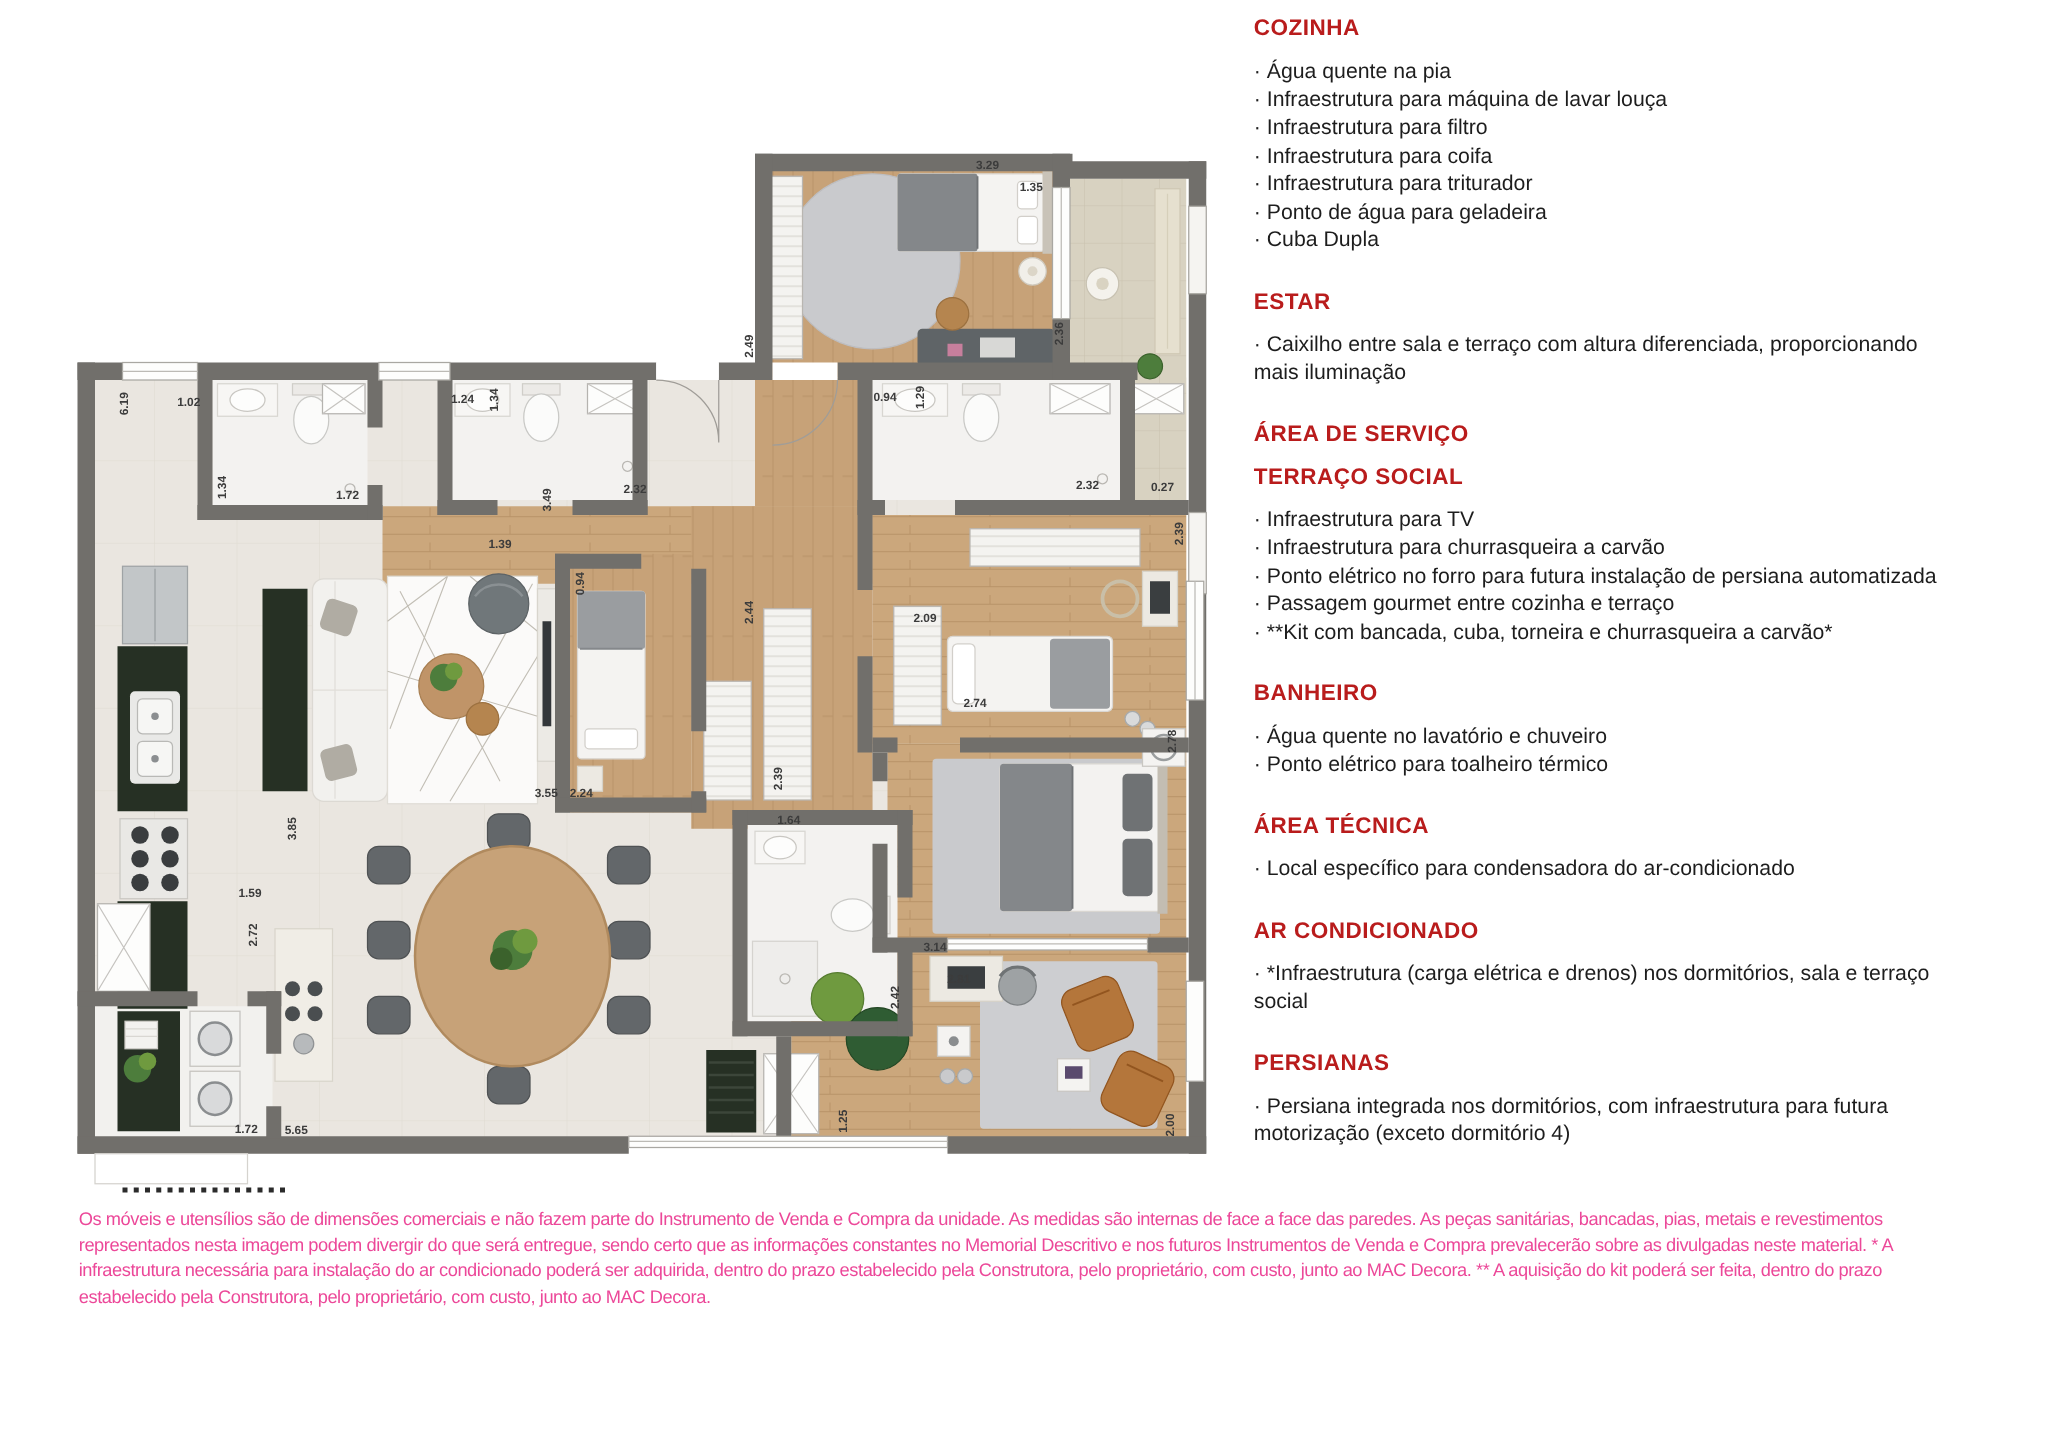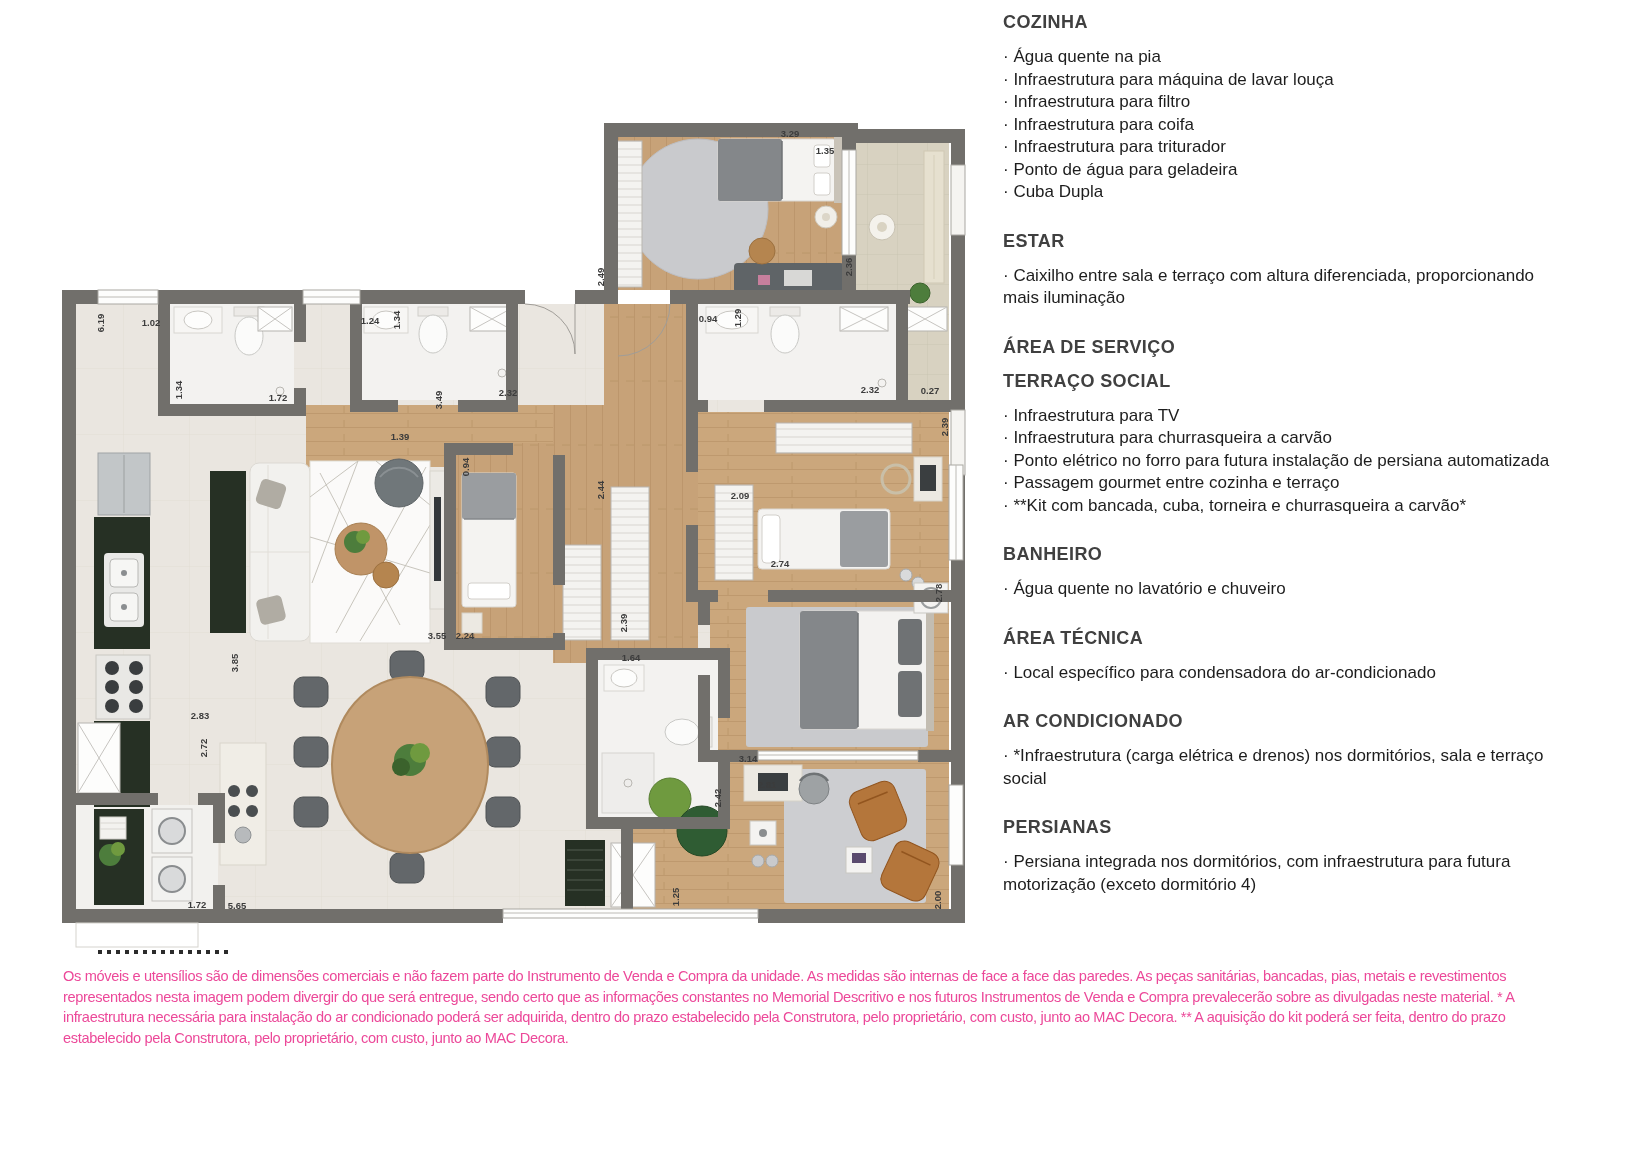--- a/index.html
+++ b/index.html
@@ -16,7 +16,7 @@
 
   
   .sidebar{position:absolute;left:1003px;top:12px;width:548px;color:#161616;}
-  .fsec h3{margin:0 0 13px 0;font-size:18px;font-weight:bold;letter-spacing:.4px;color:#404040;}
+  .fsec h3{margin:0 0 13px 0;font-size:18px;font-weight:bold;letter-spacing:.4px;color:#b91c1c;}
   .fsec ul{list-style:none;margin:0 0 27px 0;padding:0;}
   .fsec li{font-size:17px;line-height:22.5px;color:#1d1d1d;}
   .fsec li::before{content:"· ";}

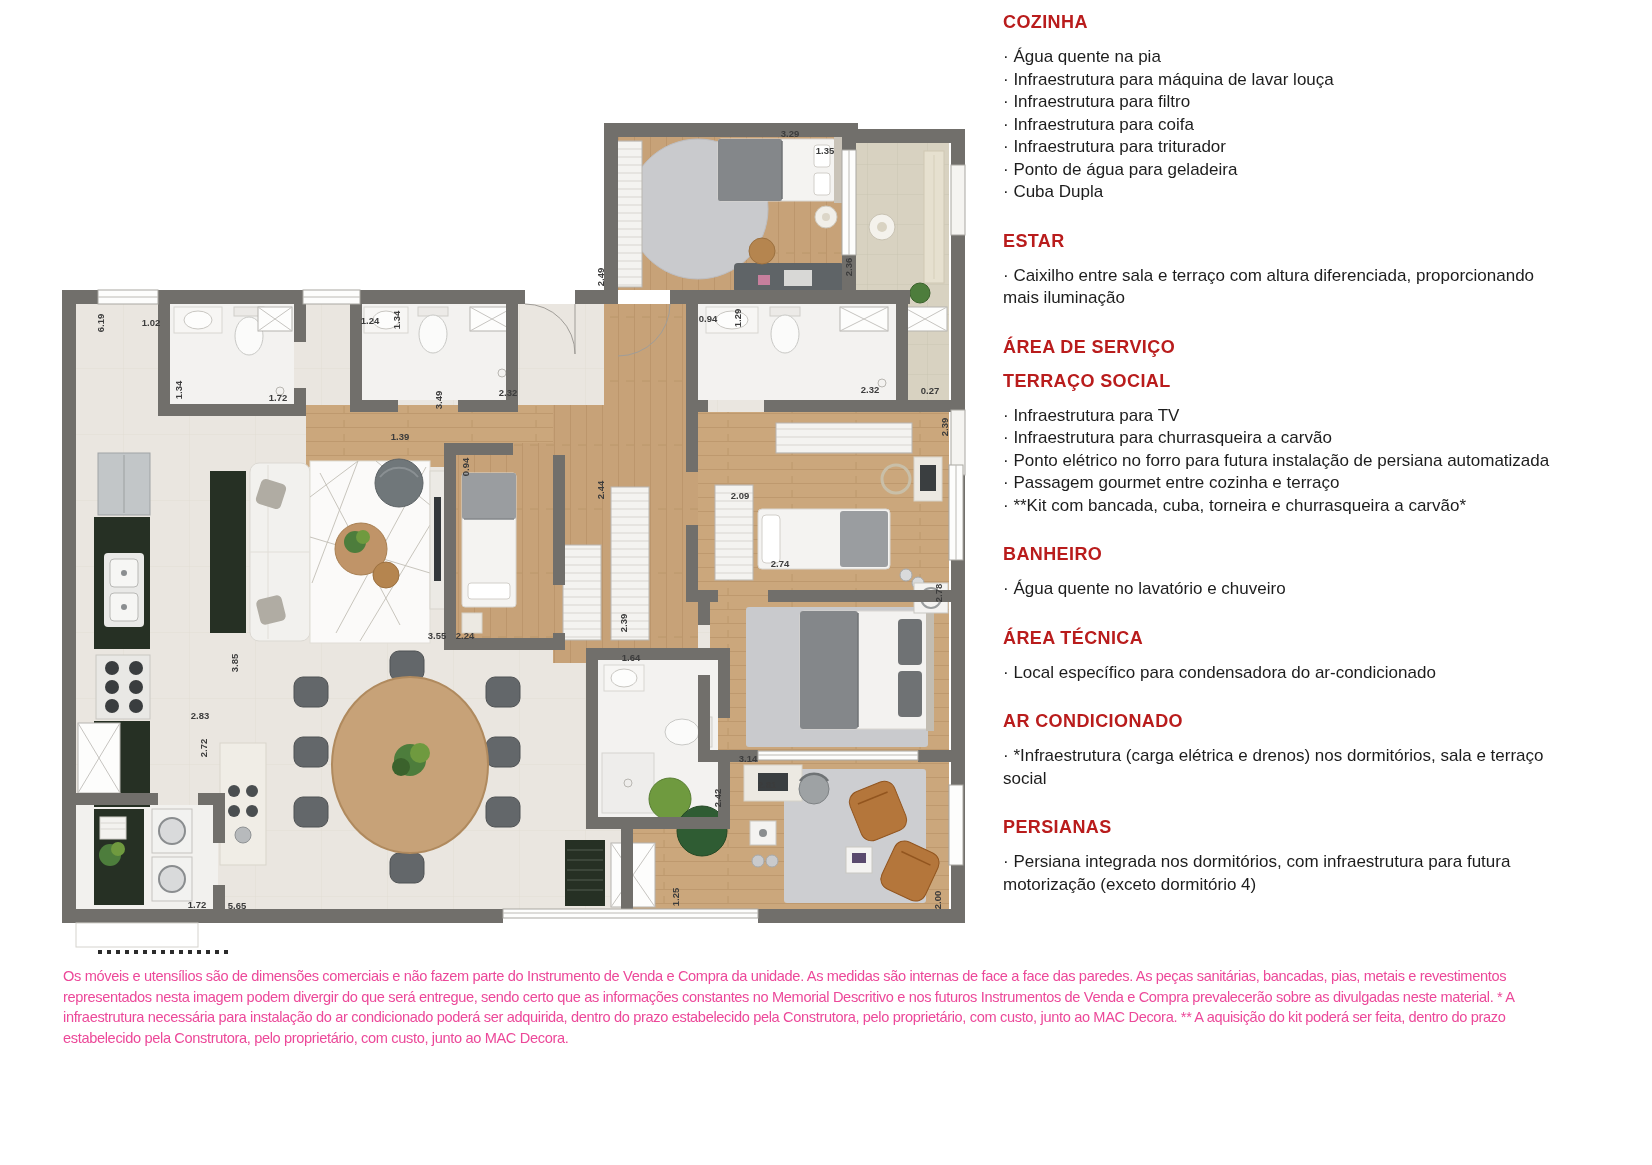--- a/index.html
+++ b/index.html
@@ -457,6 +457,7 @@
       <h3>BANHEIRO</h3>
       <ul>
         <li>Água quente no lavatório e chuveiro</li>
+        <li>Ponto elétrico para toalheiro térmico</li>
       </ul>
     </section>
     <section class="fsec">

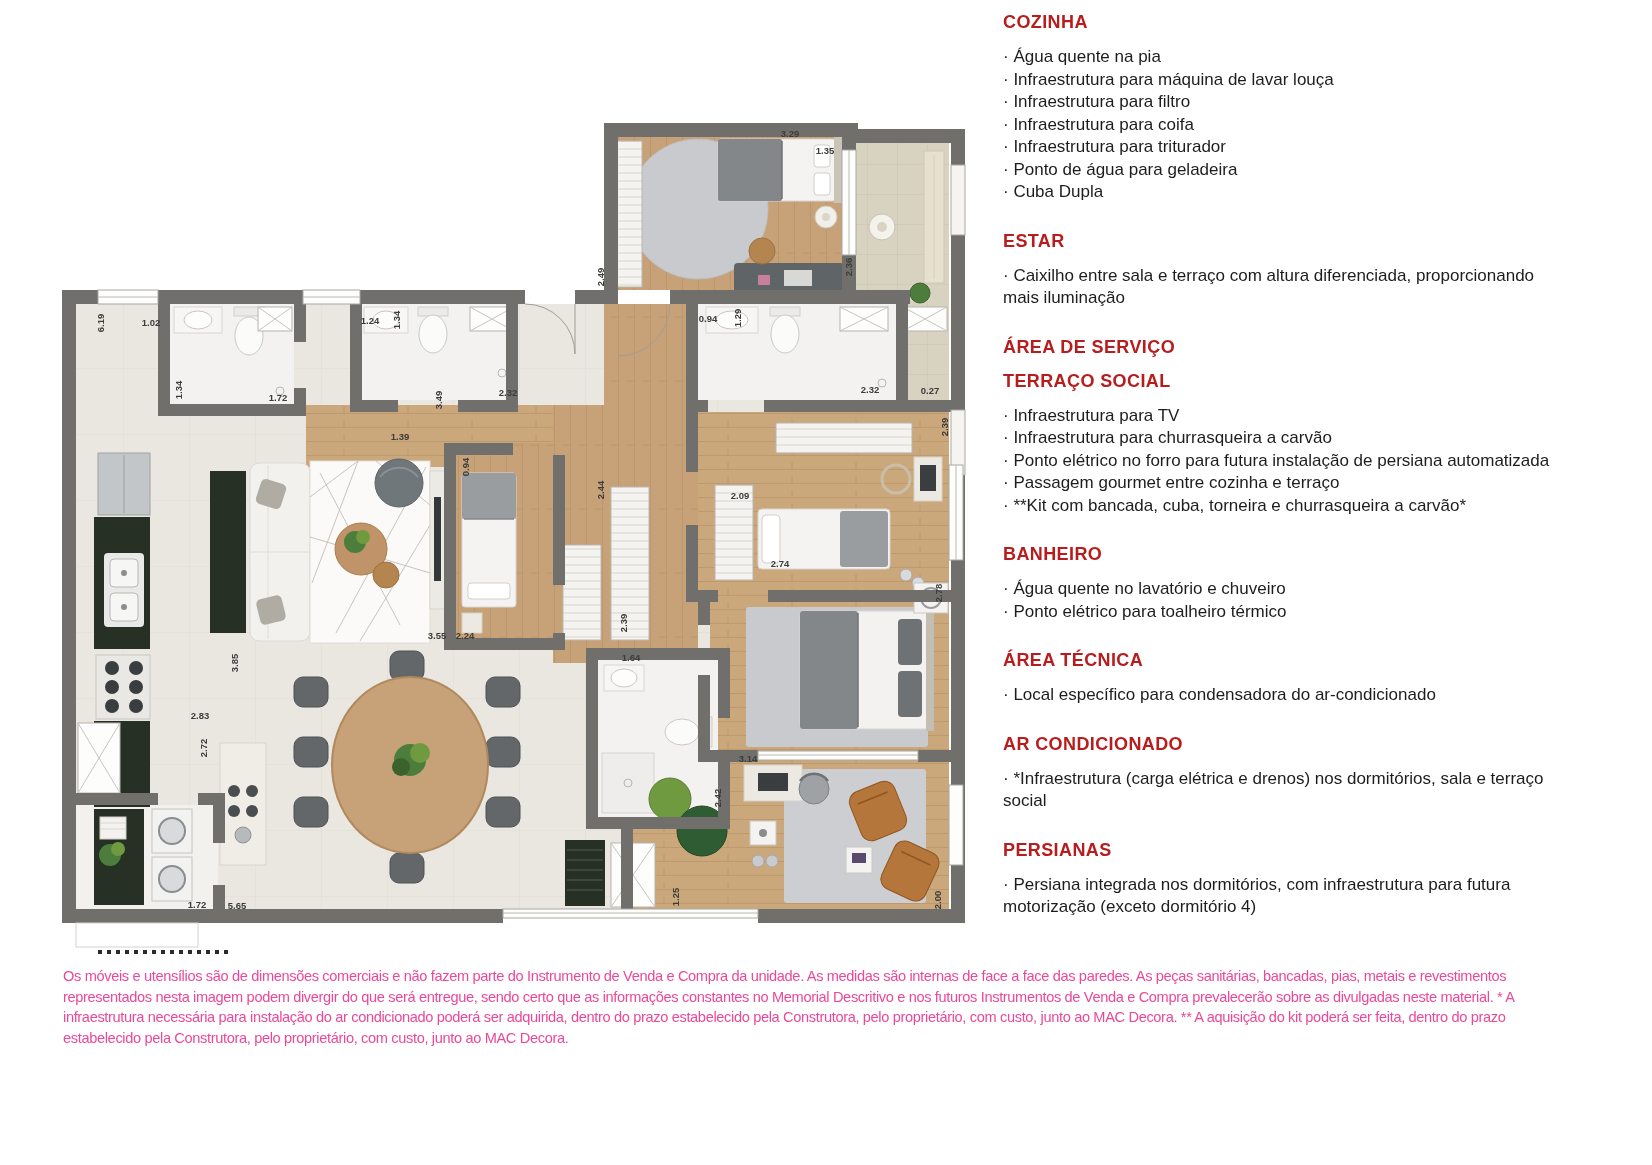--- a/index.html
+++ b/index.html
@@ -409,7 +409,7 @@
       <span class="dim" style="left: 379px; top: 530px;">3.55</span>
       <span class="dim" style="left: 407px; top: 530px;">2.24</span>
       <span class="dim v" style="left: 176px; top: 558px;">3.85</span>
-      <span class="dim" style="left: 142px; top: 610px;">2.83</span>
+      <span class="dim" style="left: 142px; top: 610px;">1.59</span>
       <span class="dim v" style="left: 145px; top: 643px;">2.72</span>
       <span class="dim" style="left: 690px; top: 653px;">3.14</span>
       <span class="dim v" style="left: 659px; top: 693px;">2.42</span>

